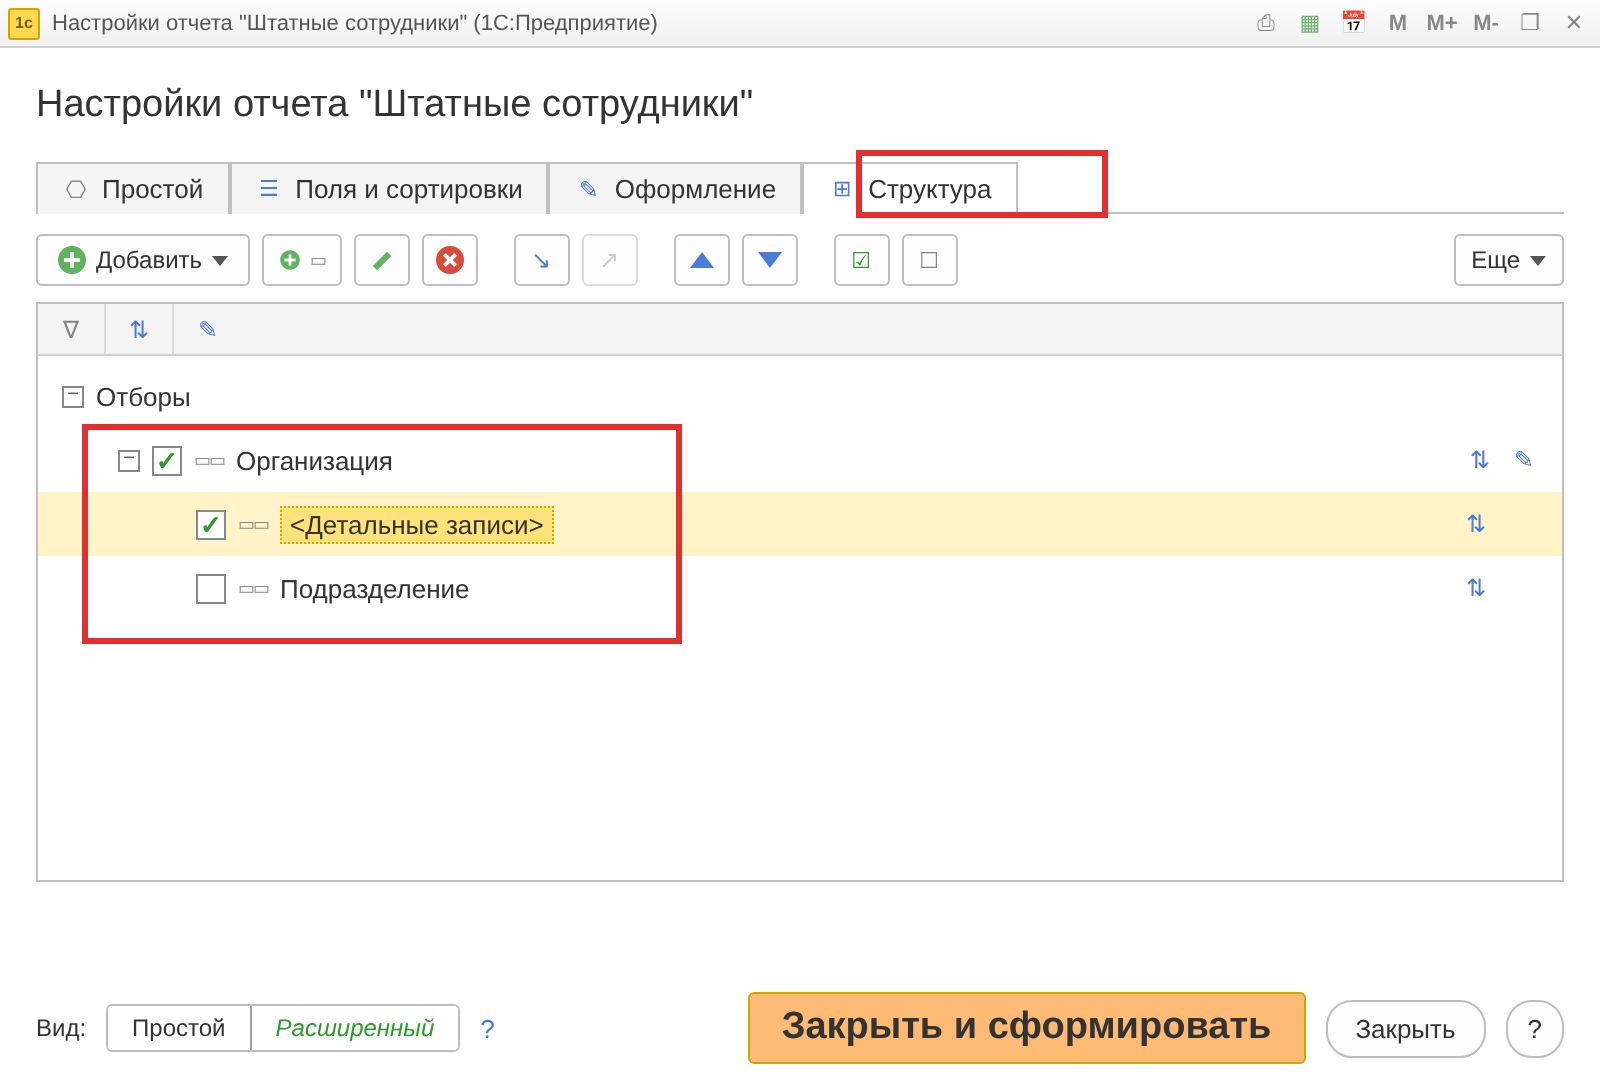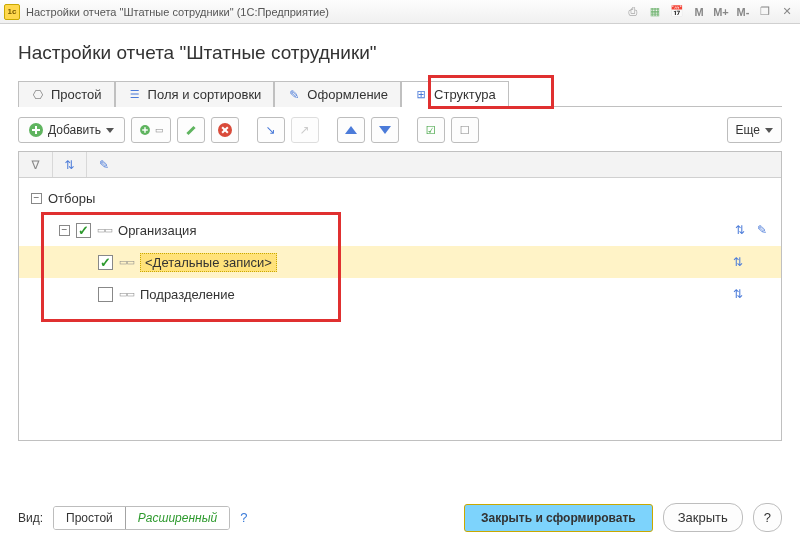--- a/index.html
+++ b/index.html
@@ -216,11 +216,11 @@
   .help-q { color: #3a7bd9; font-size: 13px; }
   .footer .spacer { flex: 1; }
   .btn-primary {
-    background: #7dd3fc;
+    background: #fdba74;
     border: 1px solid #c9a800;
     border-radius: 3px;
     padding: 6px 16px;
-    font-size: 12px;
+    font-size: 19px;
     font-weight: bold;
     color: #333;
   }

